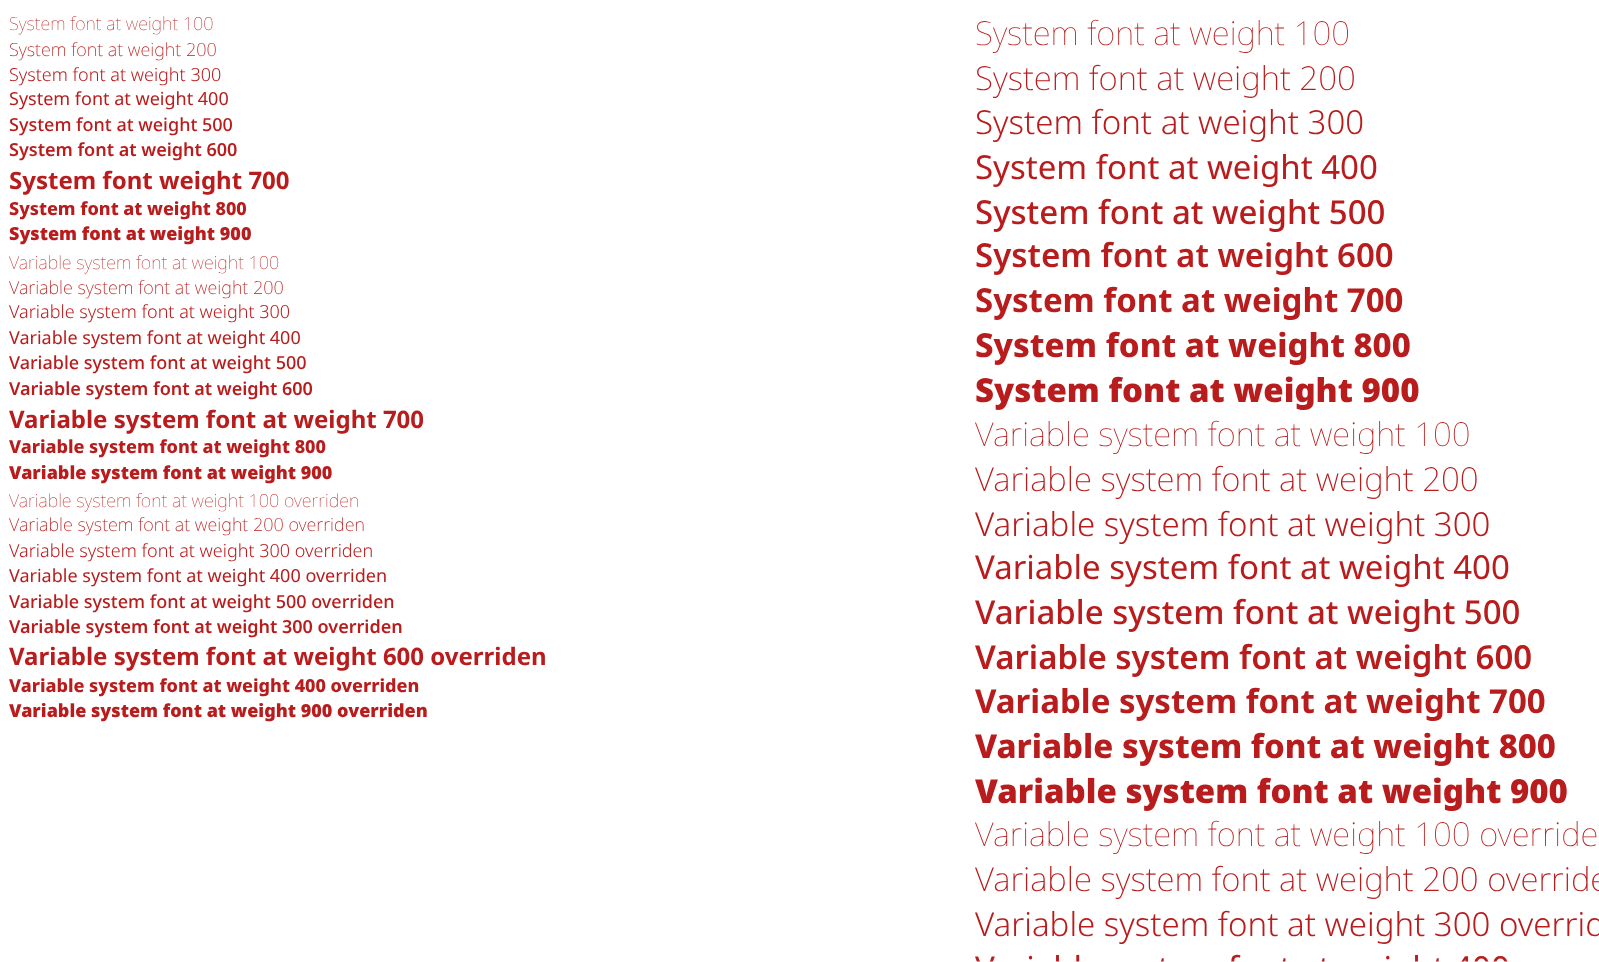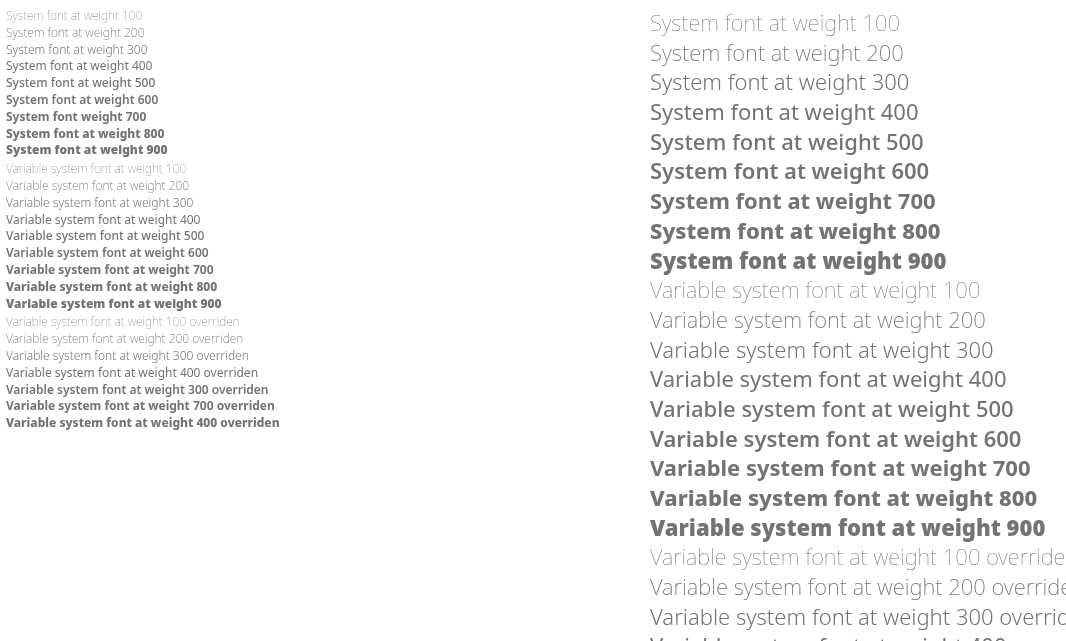--- a/index.html
+++ b/index.html
@@ -15,7 +15,7 @@
     }
     .font-line {
       display: block;
-      color: #737373;
+      color: #b91c1c;
       white-space: nowrap;
     }
     

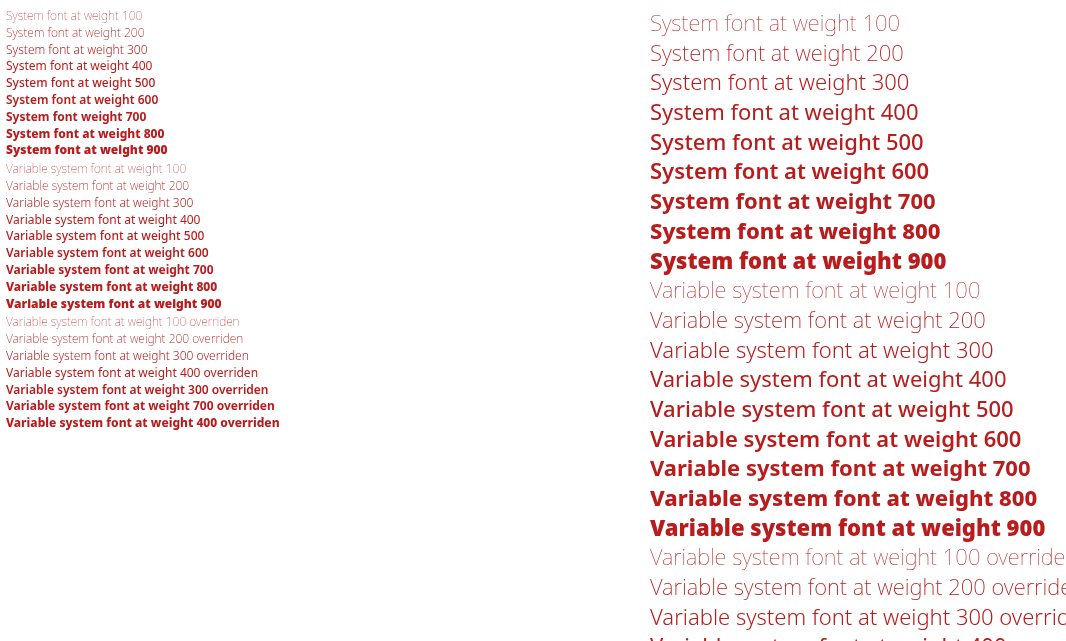--- a/index.html
+++ b/index.html
@@ -25,7 +25,7 @@
     .left-w400 { font-weight: 400; font-size: 12px; }
     .left-w500 { font-weight: 500; font-size: 12px; }
     .left-w600 { font-weight: 600; font-size: 12px; }
-    .left-w700 { font-weight: 700; font-size: 12px; }
+    .left-w700 { font-weight: 700; font-size: 16px; }
     .left-w800 { font-weight: 800; font-size: 12px; }
     .left-w900 { font-weight: 900; font-size: 12px; }
 

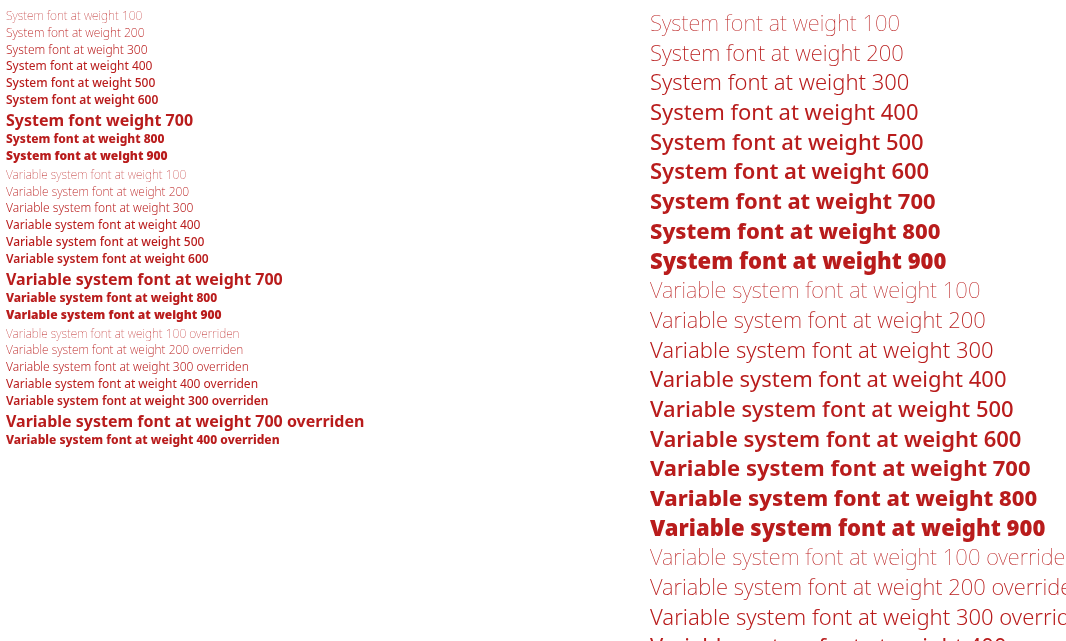--- a/index.html
+++ b/index.html
@@ -71,6 +71,7 @@
     <span class="font-line left-w200">Variable system font at weight 200 overriden</span>
     <span class="font-line left-w300">Variable system font at weight 300 overriden</span>
     <span class="font-line left-w400">Variable system font at weight 400 overriden</span>
+    <span class="font-line left-w500">Variable system font at weight 500 overriden</span>
     <span class="font-line left-w600">Variable system font at weight 300 overriden</span>
     <span class="font-line left-w700">Variable system font at weight 700 overriden</span>
     <span class="font-line left-w800">Variable system font at weight 400 overriden</span>

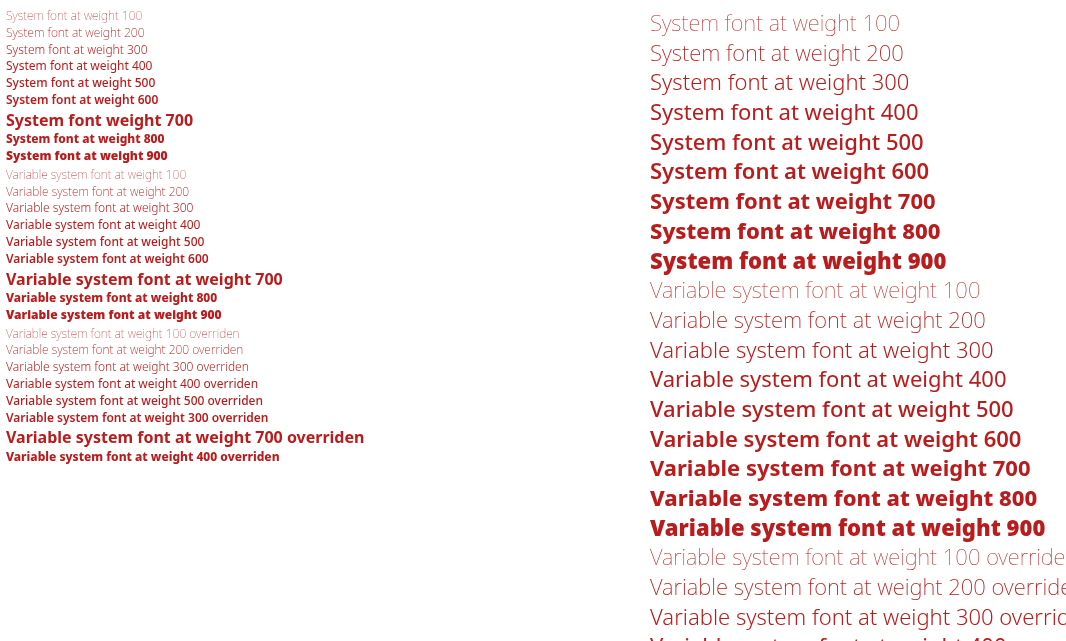--- a/index.html
+++ b/index.html
@@ -73,7 +73,7 @@
     <span class="font-line left-w400">Variable system font at weight 400 overriden</span>
     <span class="font-line left-w500">Variable system font at weight 500 overriden</span>
     <span class="font-line left-w600">Variable system font at weight 300 overriden</span>
-    <span class="font-line left-w700">Variable system font at weight 700 overriden</span>
+    <span class="font-line left-w700">Variable system font at weight 600 overriden</span>
     <span class="font-line left-w800">Variable system font at weight 400 overriden</span>
   </div>
 

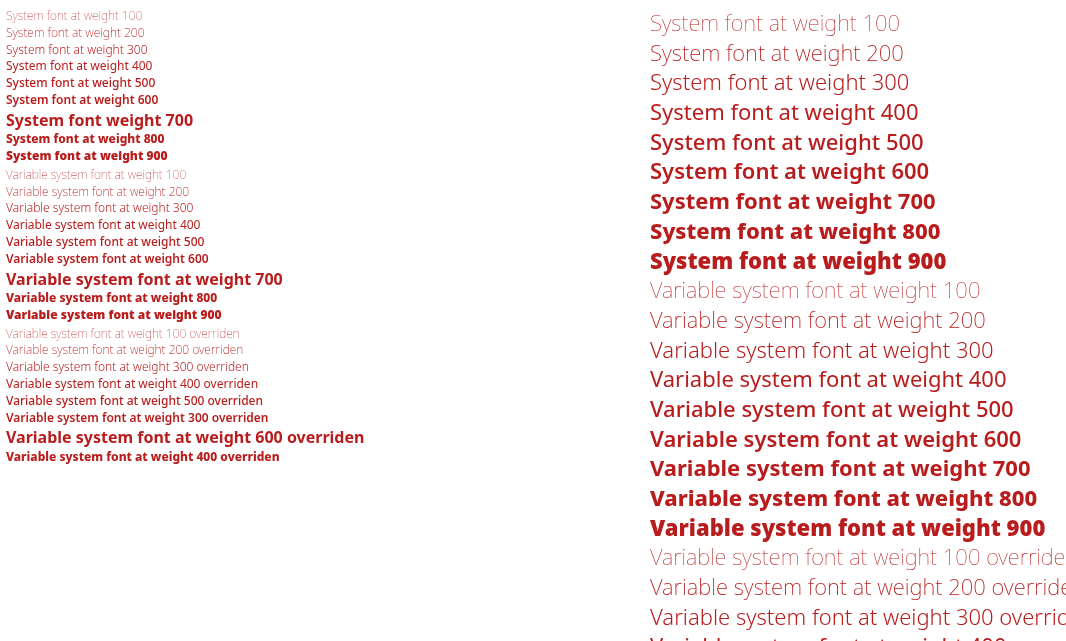--- a/index.html
+++ b/index.html
@@ -75,6 +75,7 @@
     <span class="font-line left-w600">Variable system font at weight 300 overriden</span>
     <span class="font-line left-w700">Variable system font at weight 600 overriden</span>
     <span class="font-line left-w800">Variable system font at weight 400 overriden</span>
+    <span class="font-line left-w900">Variable system font at weight 900 overriden</span>
   </div>
 
   <div style="position:absolute; left:650px; top:8px;">

